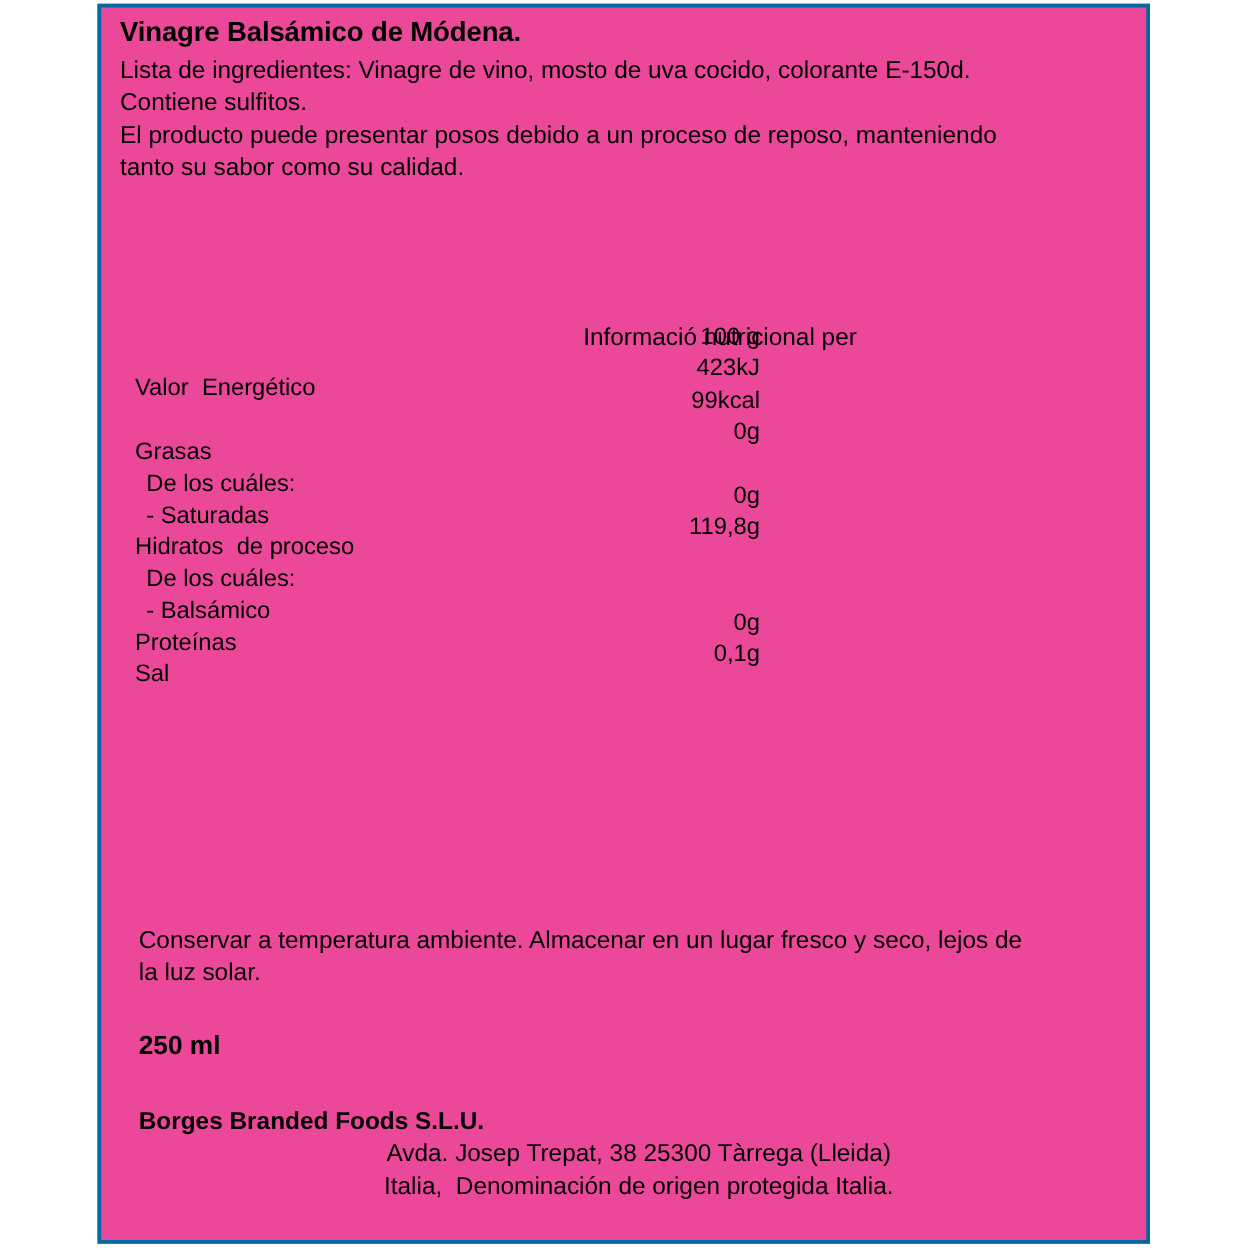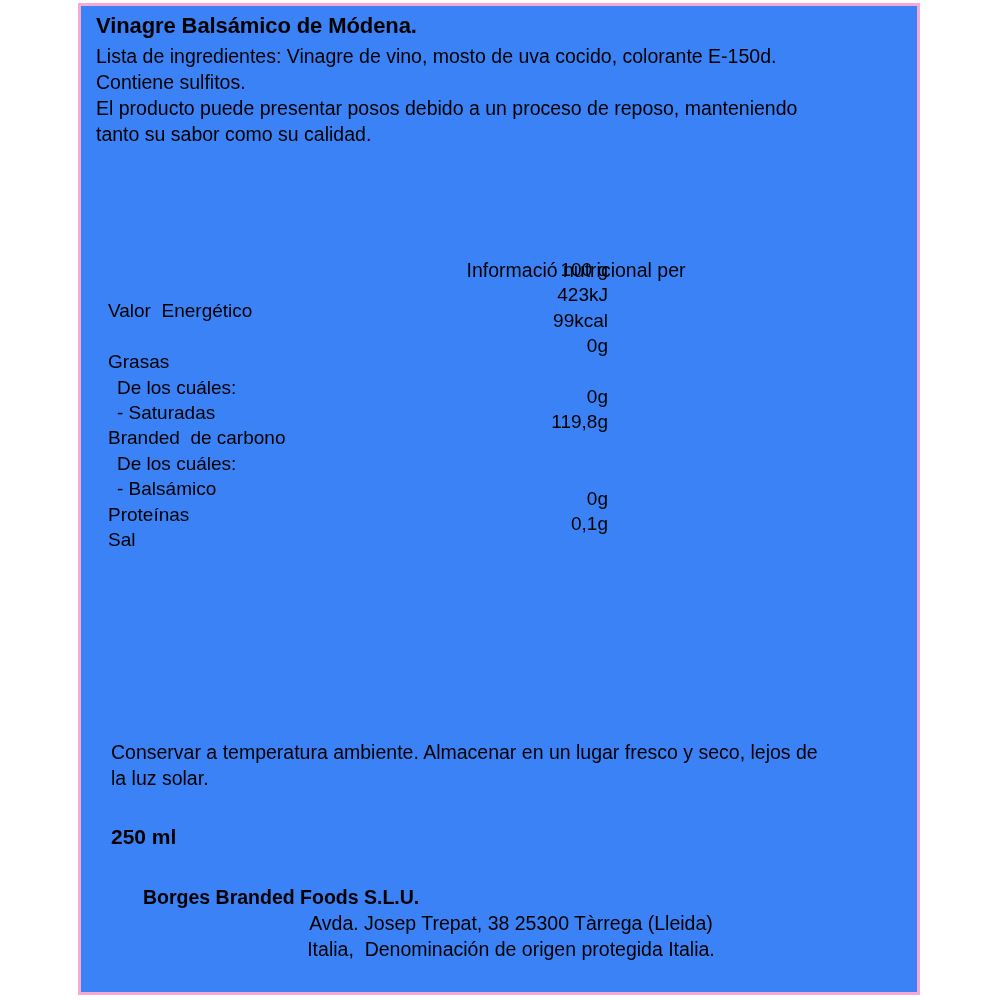--- a/index.html
+++ b/index.html
@@ -23,9 +23,9 @@
     top: 3px;
     width: 842px;
     height: 992px;
-    border: 3px solid #f9a8d4;
+    border: 3px solid #0369a1;
     box-sizing: border-box;
-    background: #3b82f6;
+    background: #ec4899;
   }
 
   .label-inner {

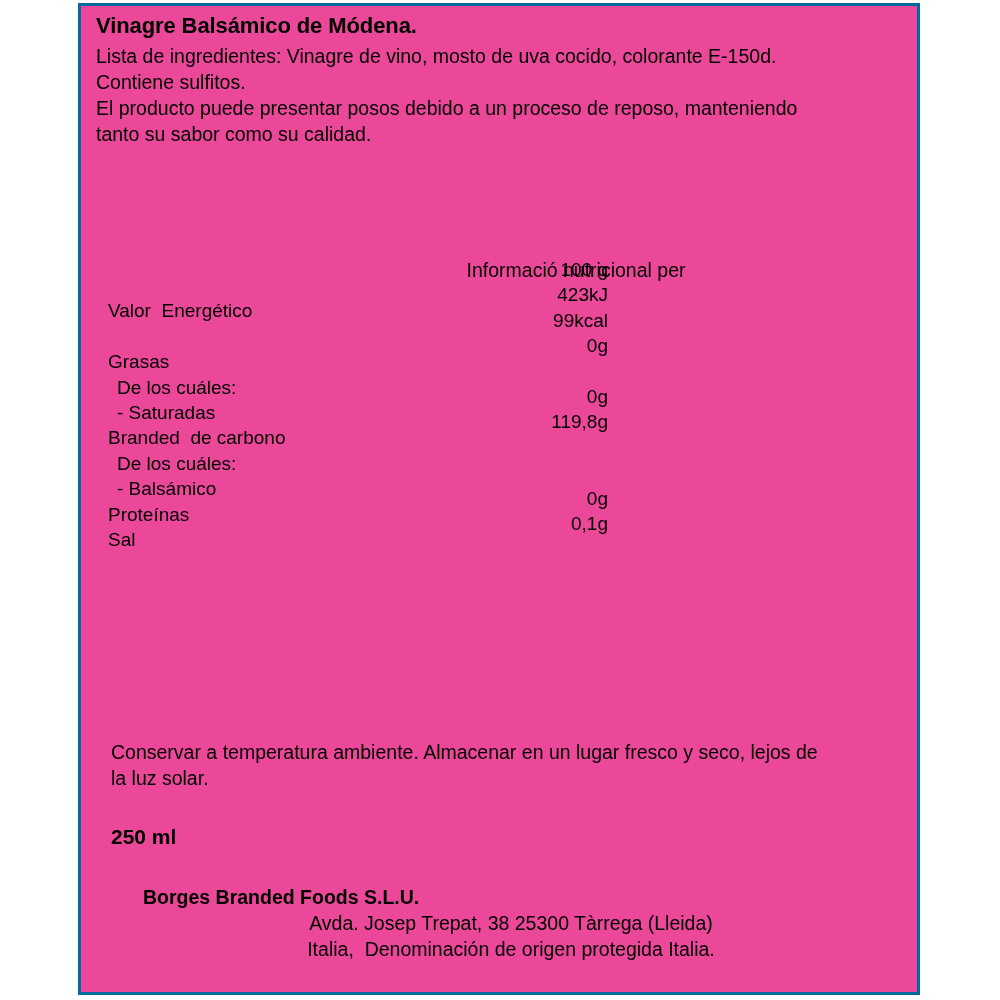--- a/index.html
+++ b/index.html
@@ -171,7 +171,7 @@
             <div class="nut-row"><span class="nut-label">Grasas</span><span class="nut-value">0g</span></div>
             <div class="nut-row"><span class="nut-label indent-1">De los cuáles:</span></div>
             <div class="nut-row"><span class="nut-label indent-2">- Saturadas</span><span class="nut-value">0g</span></div>
-            <div class="nut-row"><span class="nut-label">Branded  de carbono</span><span class="nut-value">119,8g</span></div>
+            <div class="nut-row"><span class="nut-label">Hidratos  de proceso</span><span class="nut-value">119,8g</span></div>
             <div class="nut-row"><span class="nut-label indent-1">De los cuáles:</span></div>
             <div class="nut-row"><span class="nut-label indent-2">- Balsámico</span></div>
             <div class="nut-row"><span class="nut-label">Proteínas</span><span class="nut-value">0g</span></div>

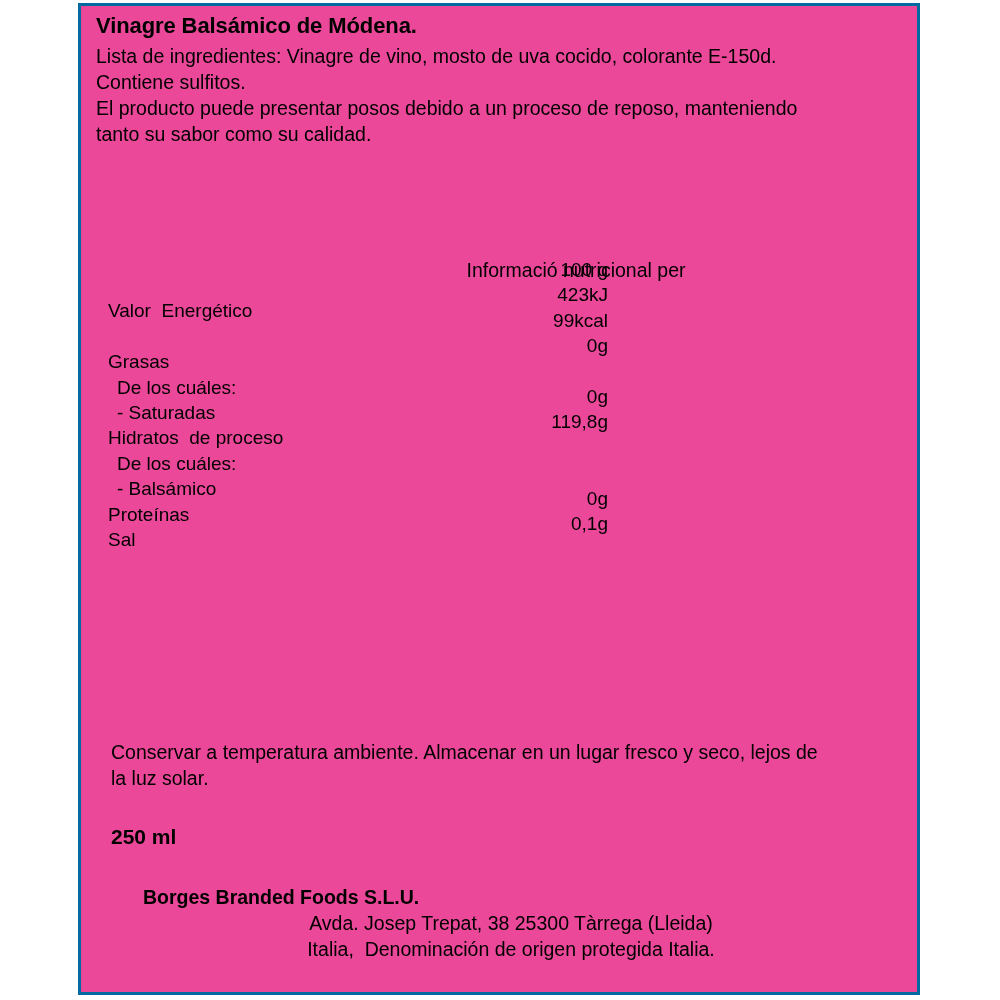--- a/index.html
+++ b/index.html
@@ -130,7 +130,6 @@
   .company-name {
     font-weight: bold;
     white-space: pre;
-    margin-left: 32px;
   }
   .company-line { white-space: pre; text-align: center; }
 </style>

